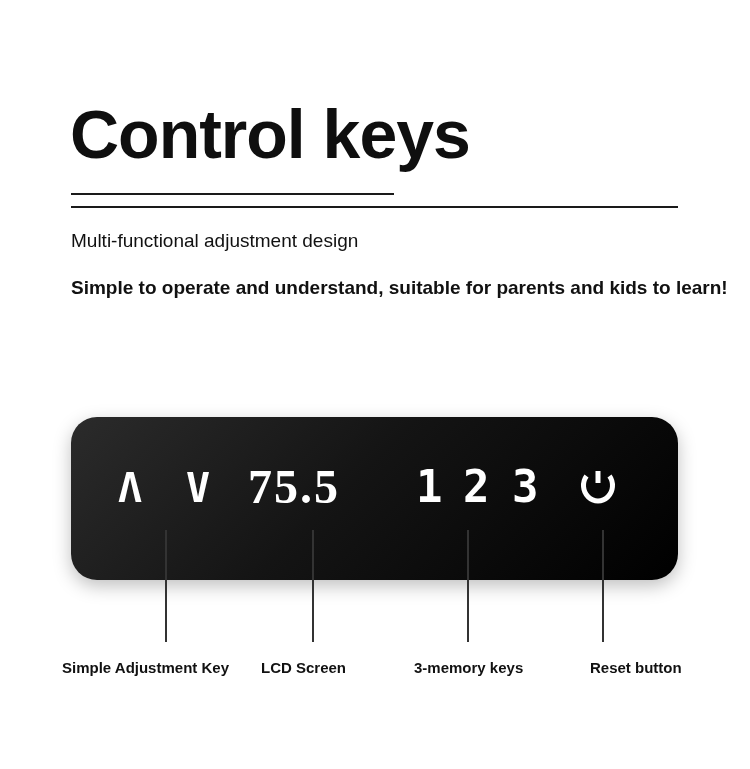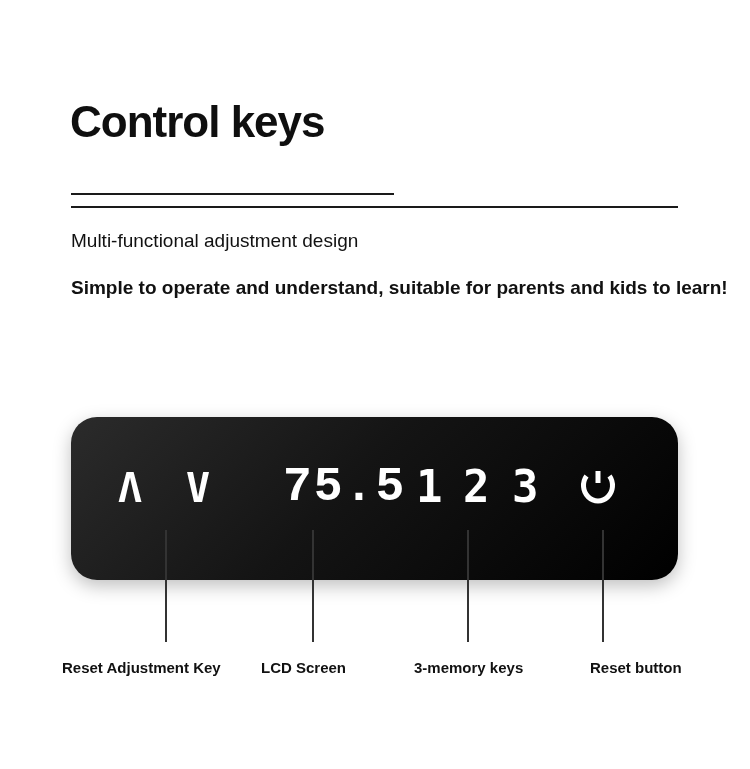--- a/index.html
+++ b/index.html
@@ -27,7 +27,7 @@
     position: absolute;
     left: 70px;
     top: 100px;
-    font-size: 44px;
+    font-size: 68px;
     font-weight: bold;
     letter-spacing: -1px;
     color: #0f0f0f;

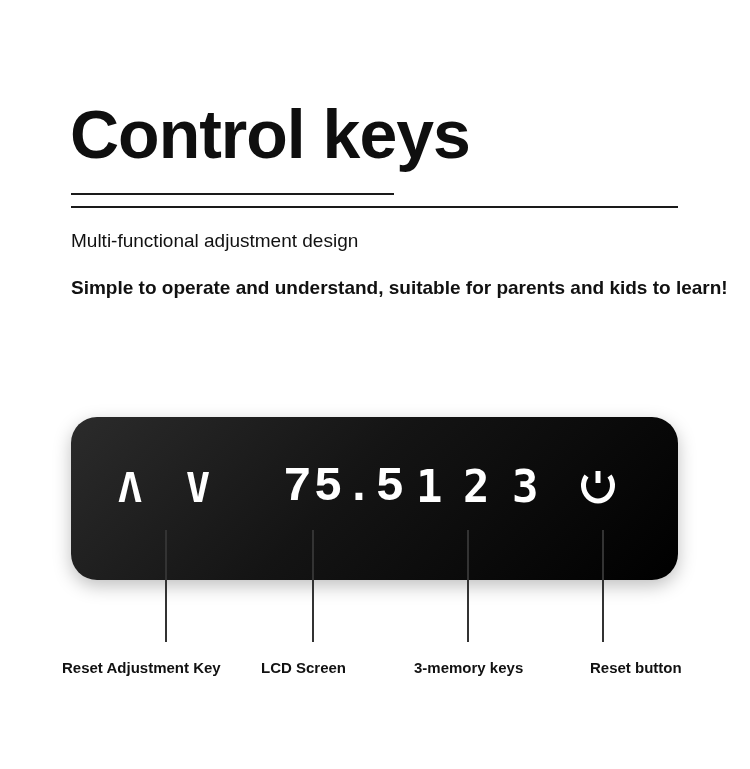--- a/index.html
+++ b/index.html
@@ -125,13 +125,12 @@
     position: absolute;
     left: 248px;
     top: 463px;
-    font-family: Liberation Mono, monospace;
+    font-family: Liberation Serif, serif;
     font-size: 48px;
     font-weight: bold;
     color: #ffffff;
     letter-spacing: 2px;
     line-height: 1;
-    margin-left: 35px;
   }
 
   .mem {

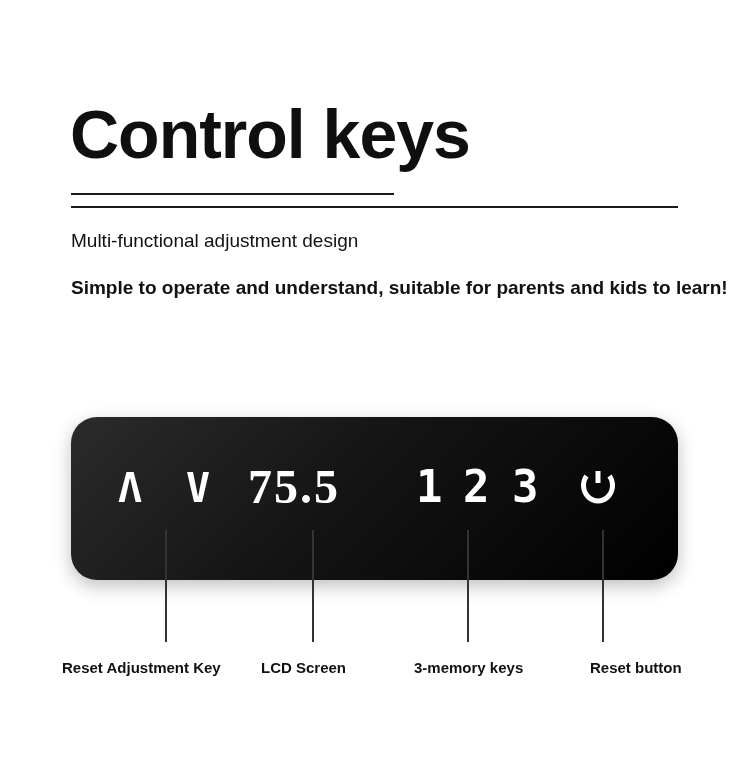--- a/index.html
+++ b/index.html
@@ -216,7 +216,7 @@
   <div class="leader l3"></div>
   <div class="leader l4"></div>
 
-  <div class="caption c1">Reset Adjustment Key</div>
+  <div class="caption c1">Simple Adjustment Key</div>
   <div class="caption c2">LCD Screen</div>
   <div class="caption c3">3-memory keys</div>
   <div class="caption c4">Reset button</div>

